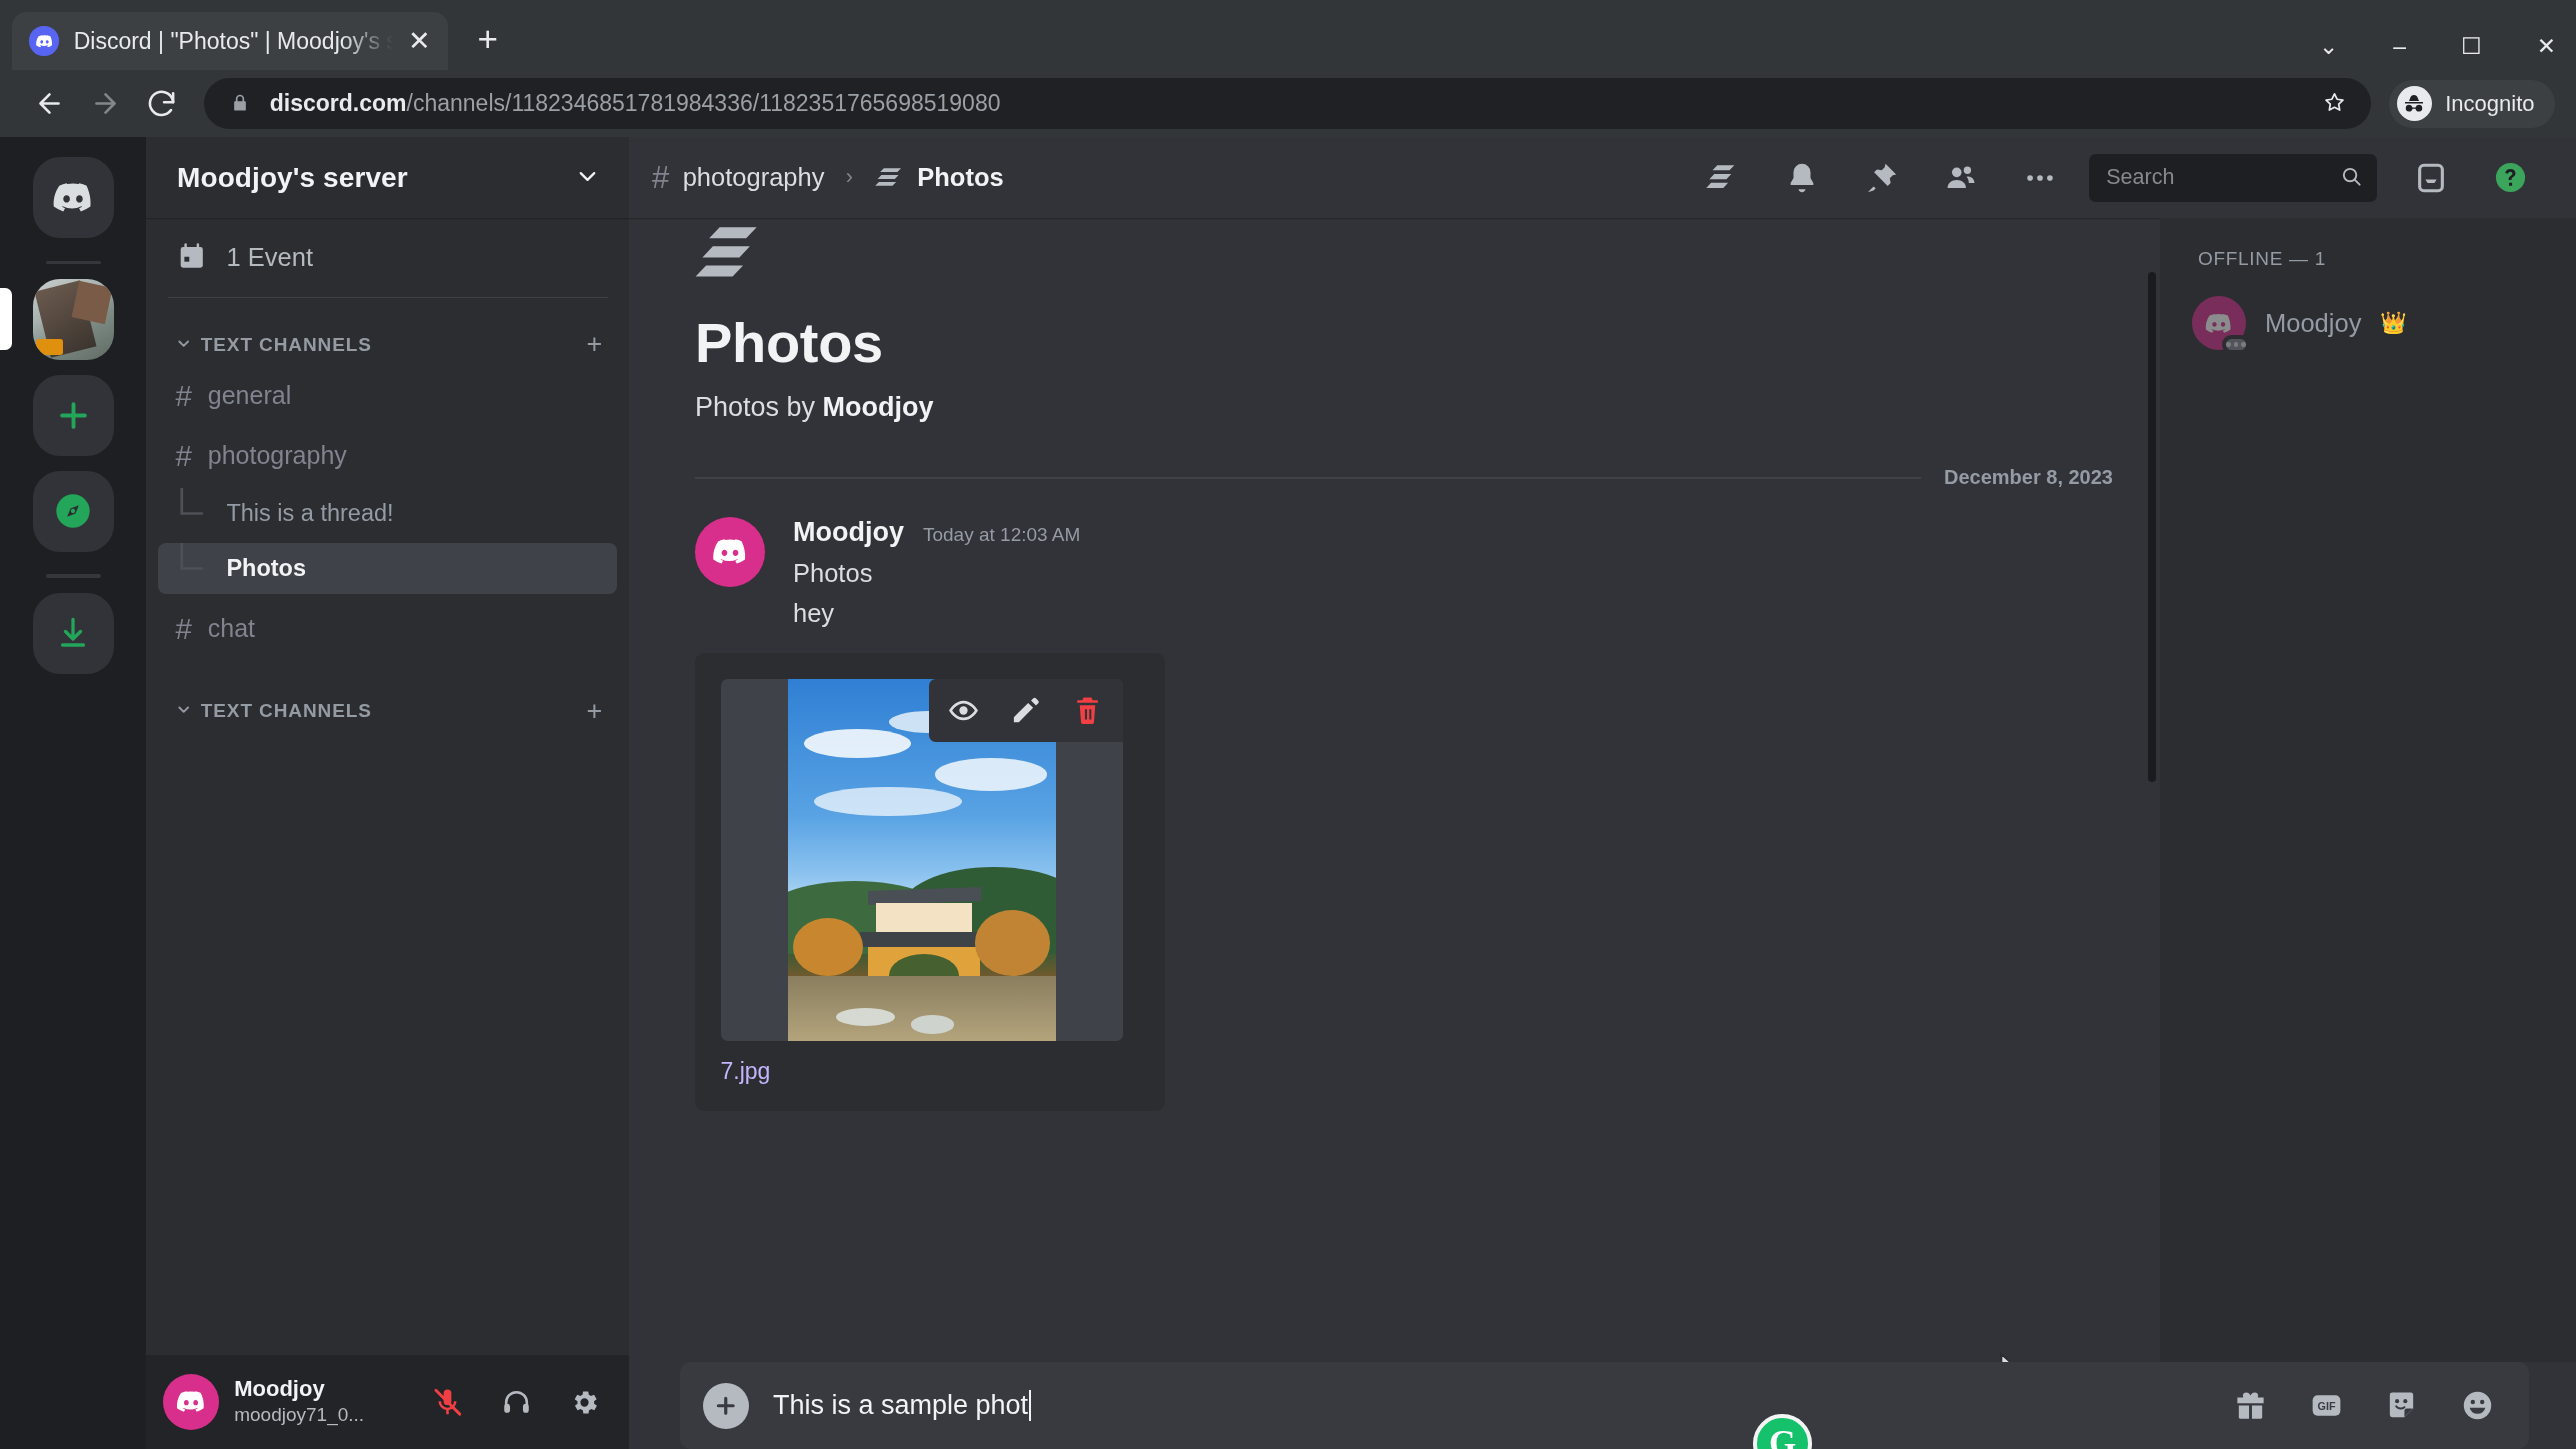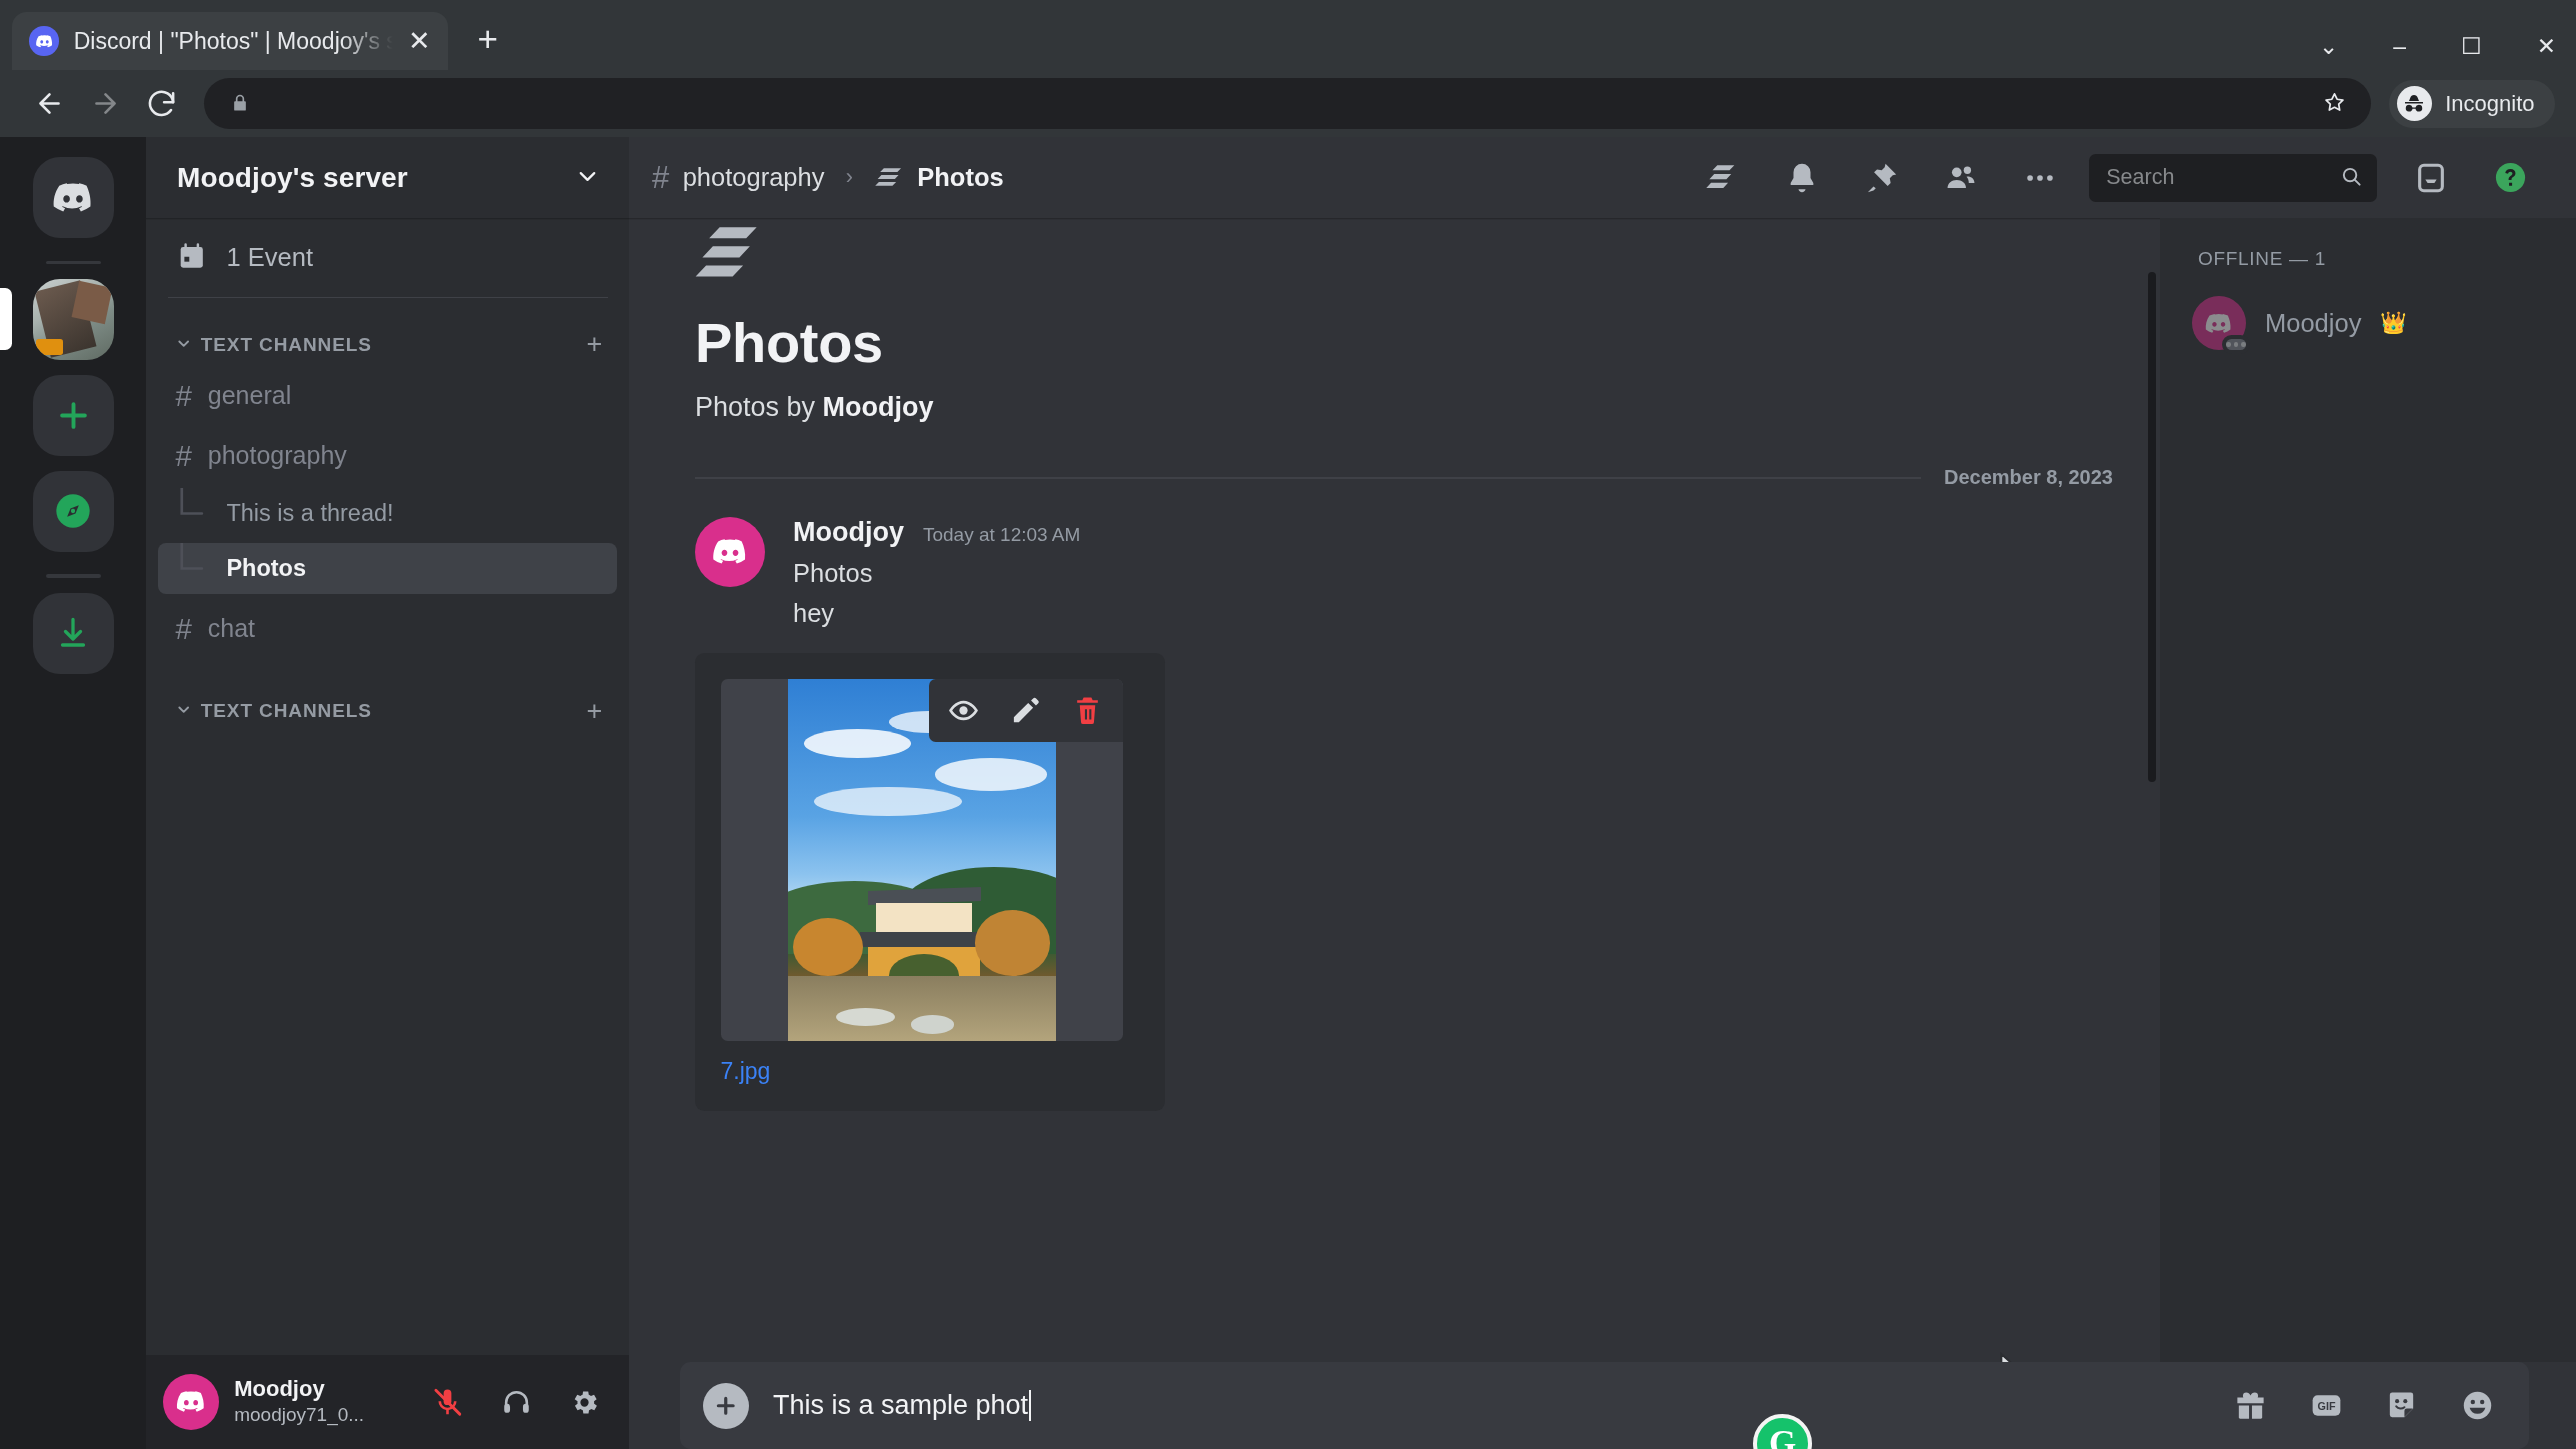--- a/index.html
+++ b/index.html
@@ -234,6 +234,7 @@
             <path d="M12 2a5 5 0 0 0-5 5v3H6a1 1 0 0 0-1 1v9a1 1 0 0 0 1 1h12a1 1 0 0 0 1-1v-9a1 1 0 0 0-1-1h-1V7a5 5 0 0 0-5-5Zm3 8H9V7a3 3 0 0 1 6 0v3Z"></path>
           </svg>
       </span>
+      <span class="url"><b>discord.com</b><span>/channels/1182346851781984336/1182351765698519080</span></span>
       <span style="margin-left:auto">
         <svg width="23" height="23" viewBox="0 0 24 24" fill="none" stroke="#e8eaed" stroke-width="1.8" stroke-linejoin="round">
             <path d="m12 3 2.7 5.6 6.1.9-4.4 4.3 1 6.1L12 17l-5.4 2.9 1-6.1L3.2 9.5l6.1-.9L12 3Z"></path>

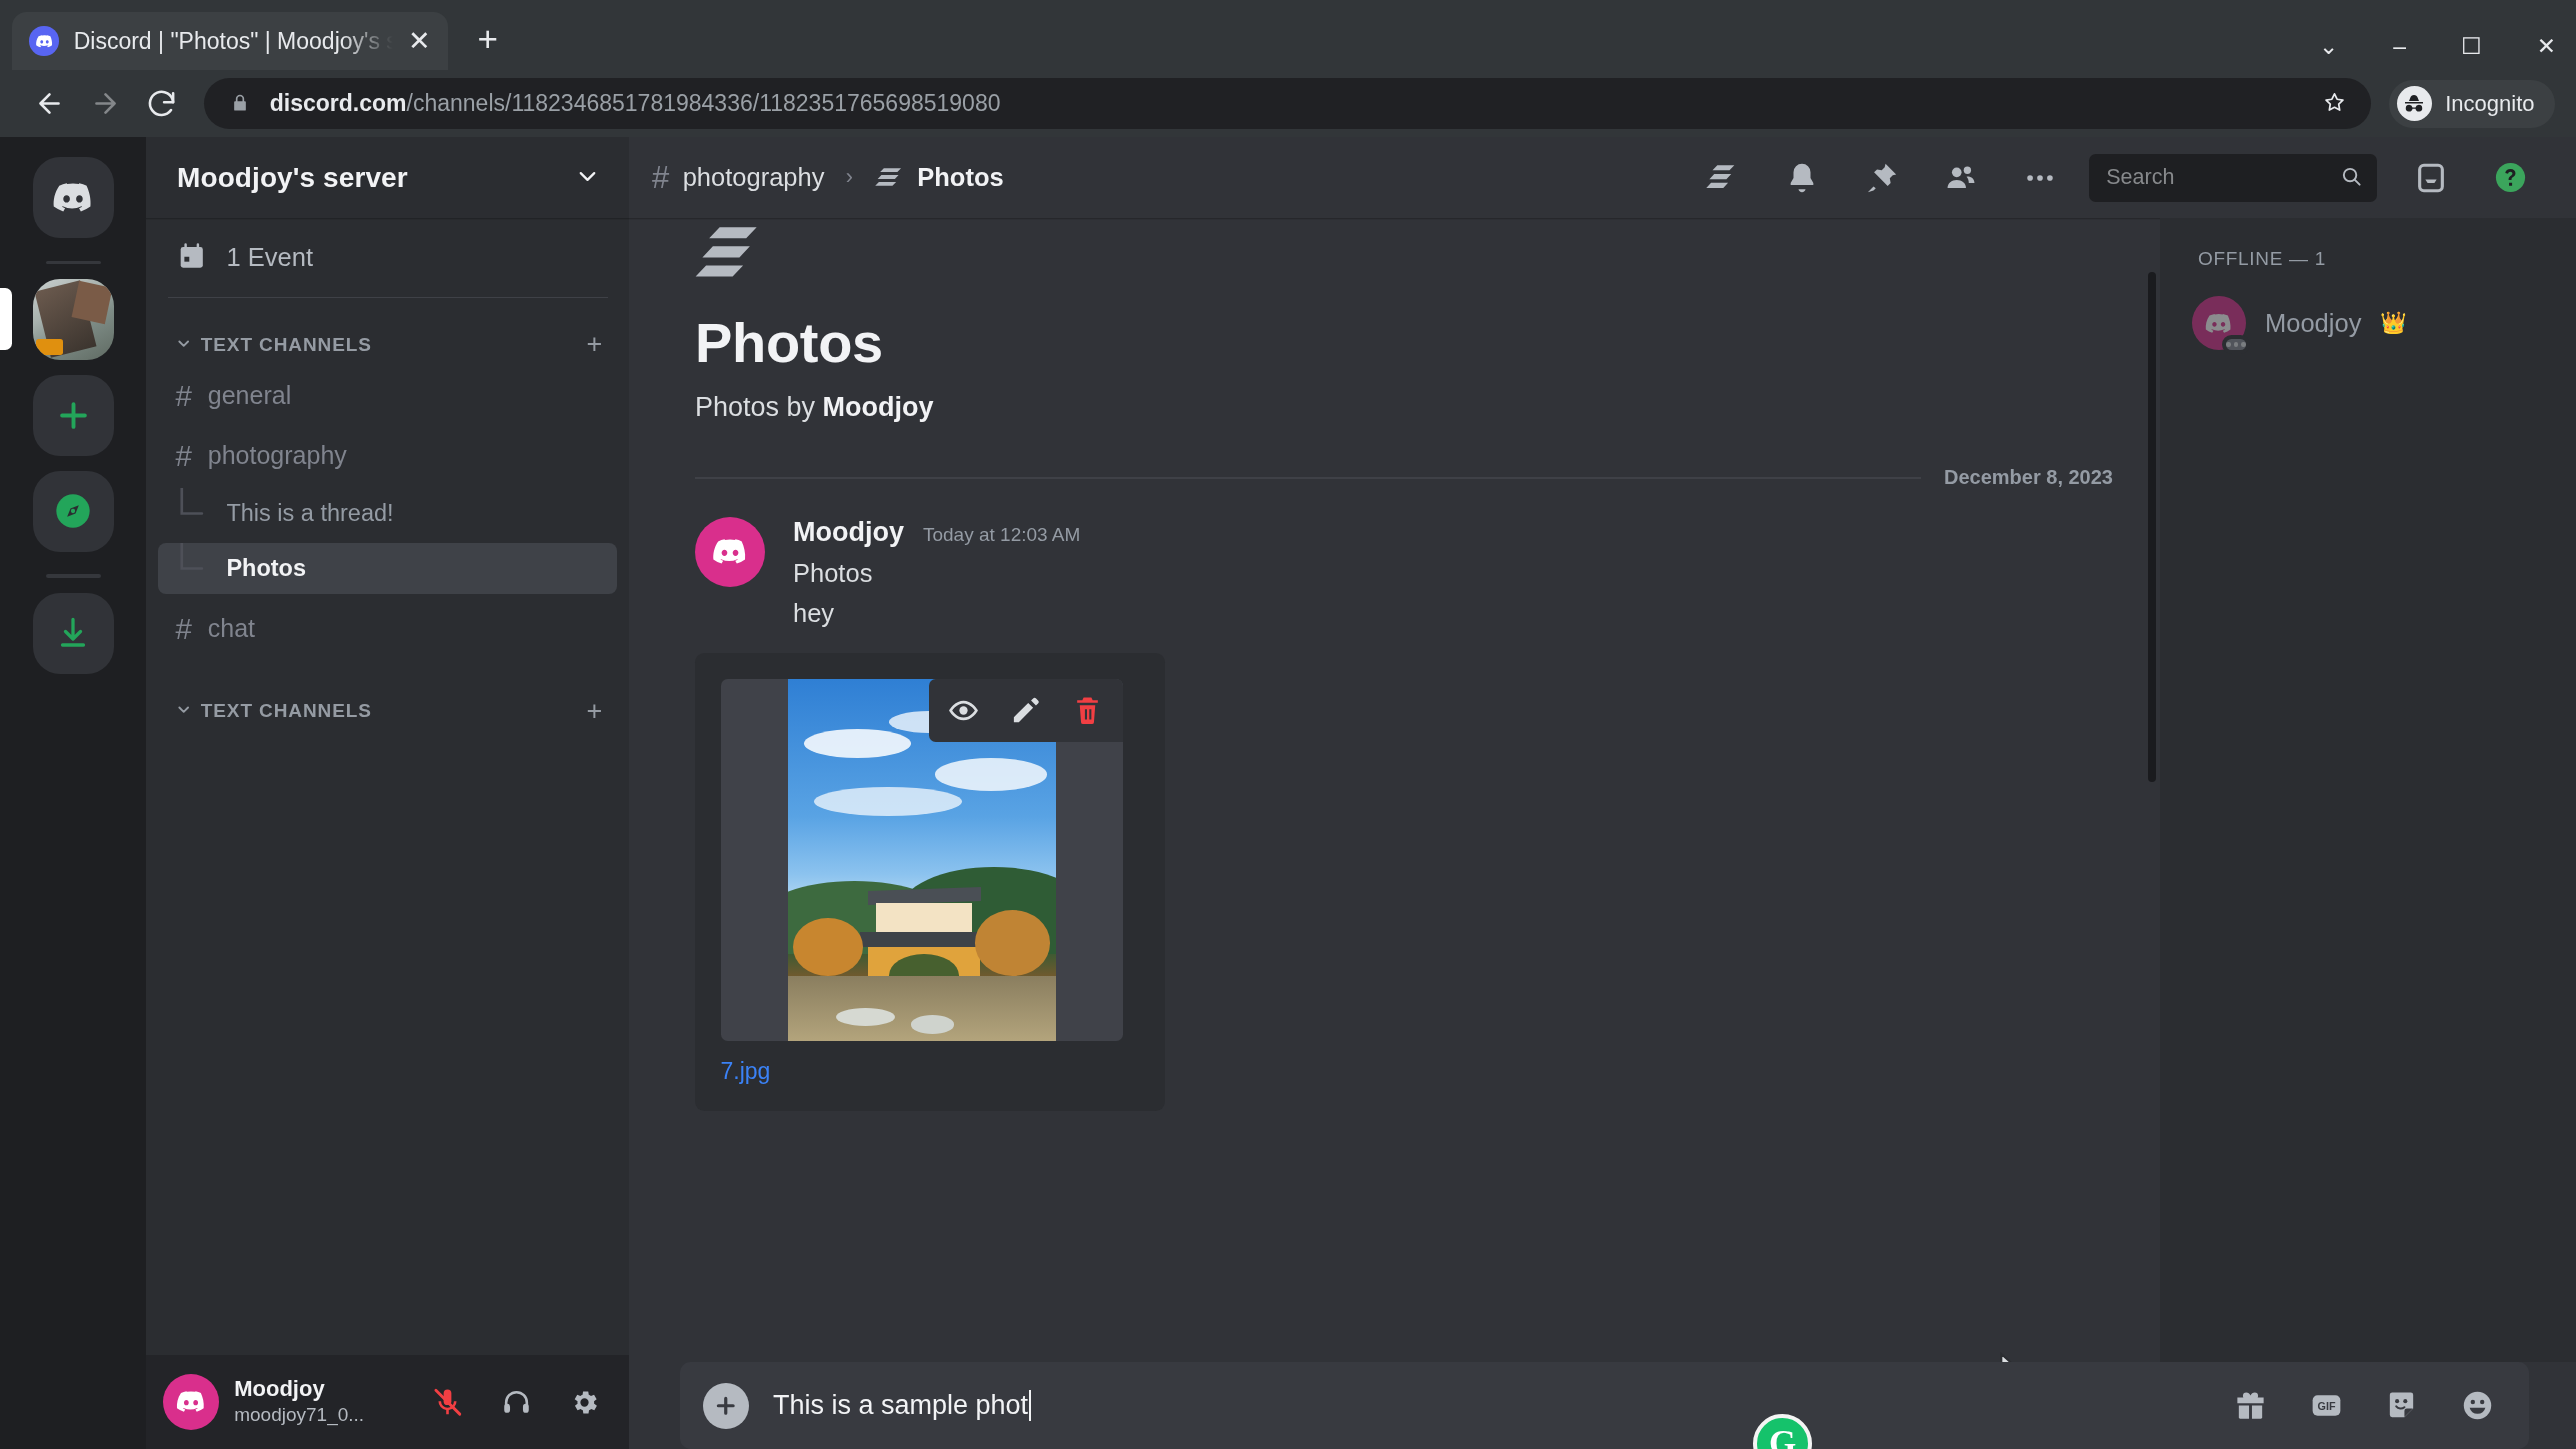--- a/index.html
+++ b/index.html
@@ -142,7 +142,7 @@
   }
   .upload-inner { width: 402px; height: 362px; background:#404249; border-radius: 6.7px; display:flex; align-items:center; justify-content:center; overflow:hidden; position:relative; }
   .upload-thumb { width: 268px; height: 362px; overflow:hidden; position:relative; }
-  .upload-name { color:#3b82f6; font-size: 23px; margin-top: 17.4px; }
+  .upload-name { color:#c4b5fd; font-size: 23px; margin-top: 17.4px; }
   .hover-toolbar {
     position:absolute; top: 0px; right: 0px; height: 63px; background:#313338;
     border-radius: 6.7px 6.7px 0 6.7px; display:flex; align-items:center; gap: 0; padding: 0 4px;

